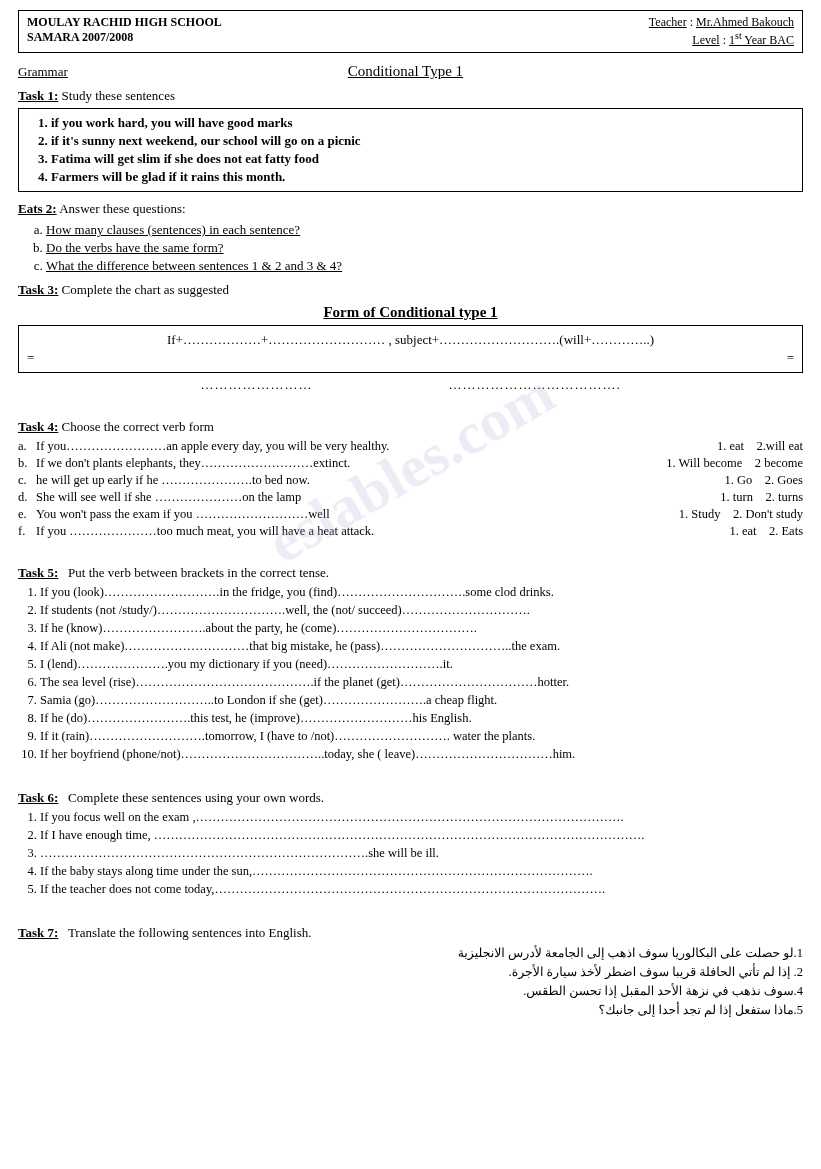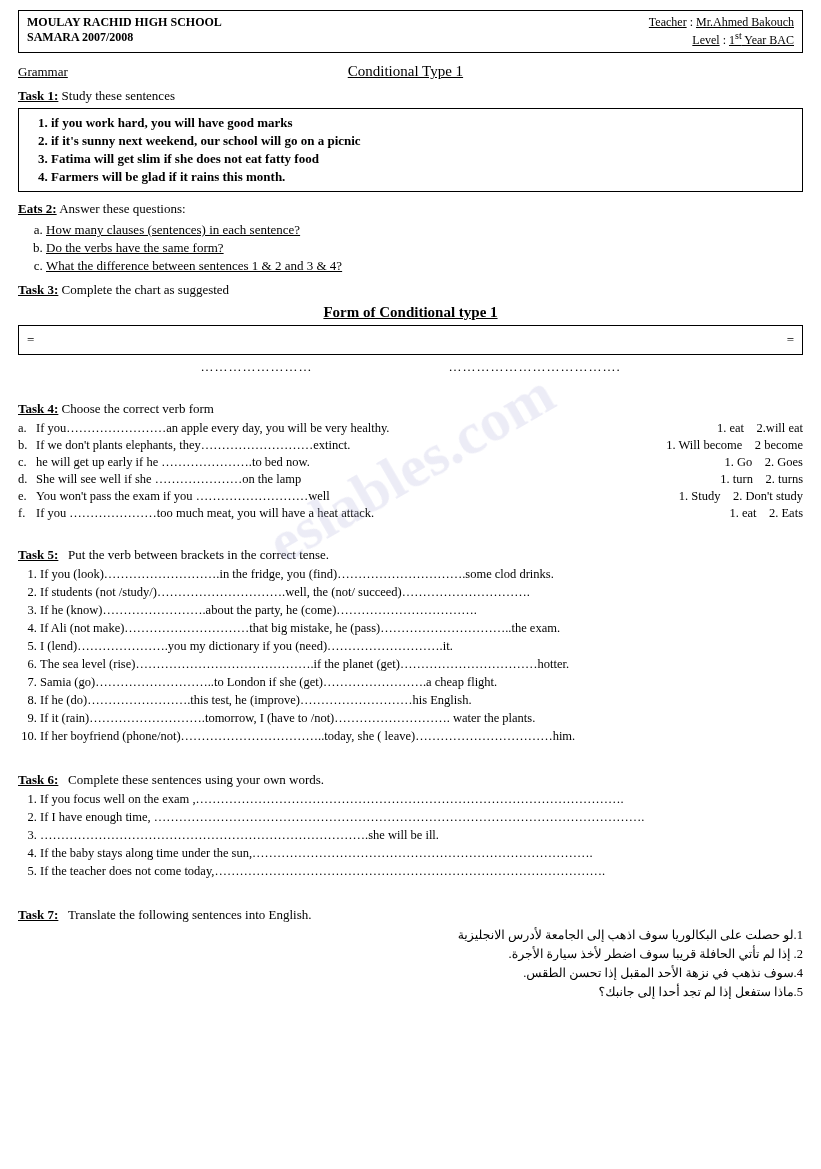--- a/index.html
+++ b/index.html
@@ -197,6 +197,9 @@
 <div class="task3-title">Form of Conditional type 1</div>
 <div class="conditional-box">
   <div class="conditional-row">
+    <span>If+………………+……………………… , subject+……………………….(will+…………..)</span>
+  </div>
+  <div class="conditional-row">
     <span>=</span>
     <span style="flex:1"></span>
     <span>=</span>

